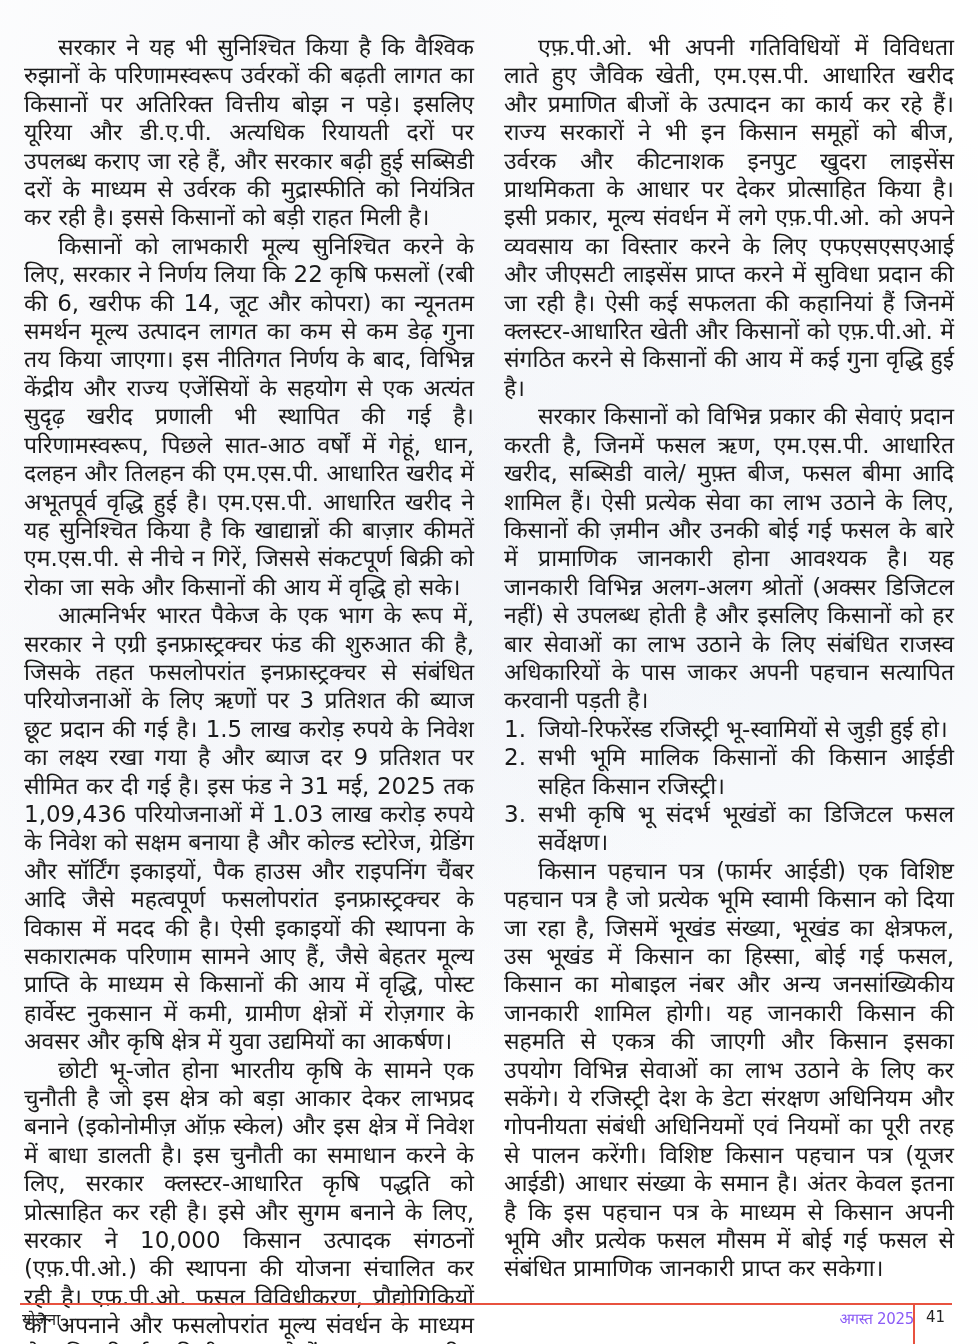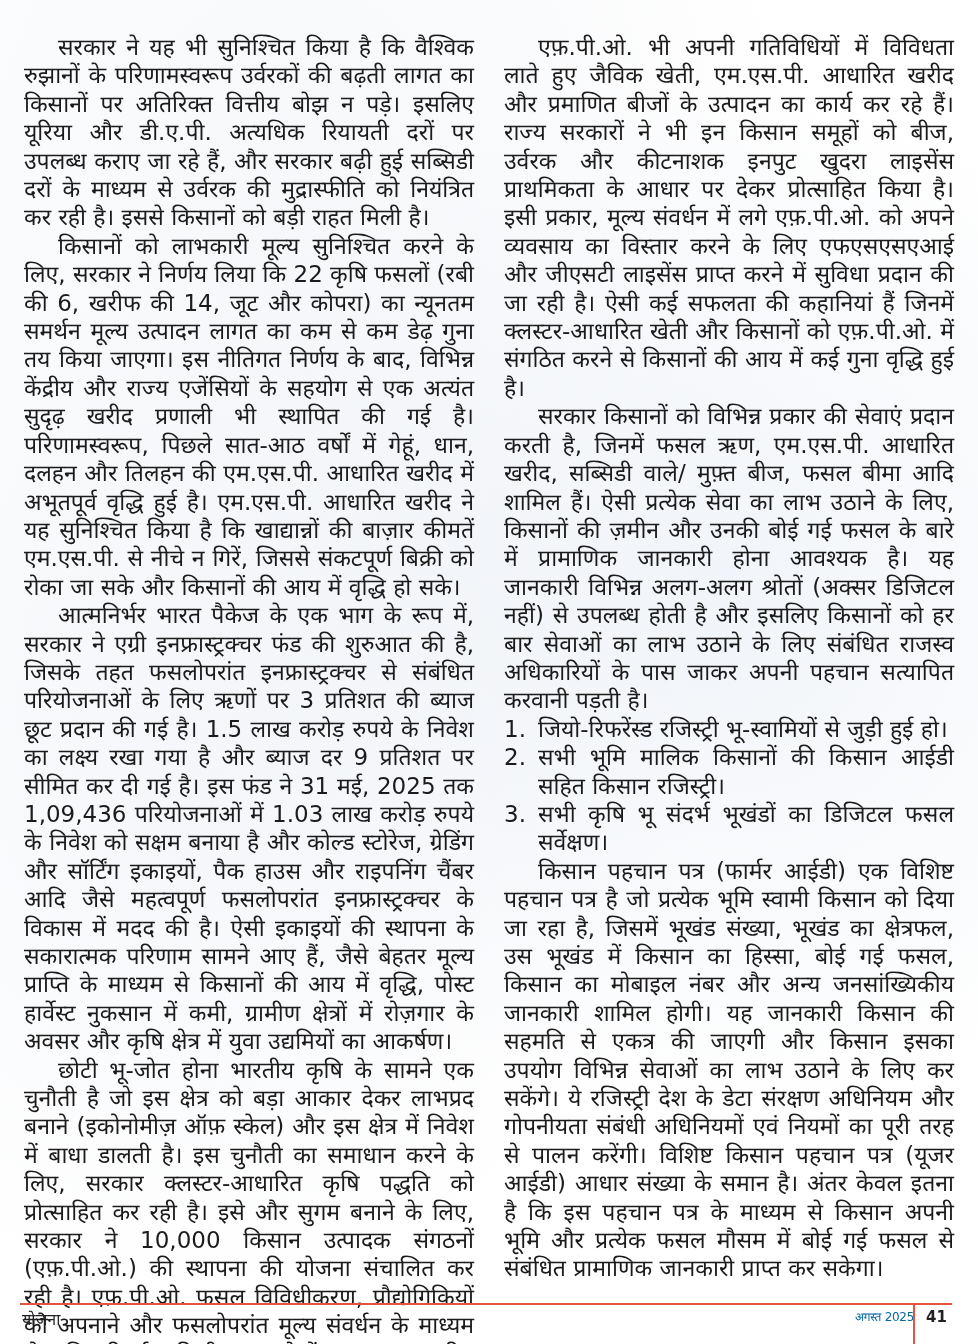--- a/index.html
+++ b/index.html
@@ -23,7 +23,7 @@
   .col .num-list .t { flex: 1; text-align: justify; }
   .footer-rule { position: absolute; top: 1303px; left: 20px; width: 932px; height: 2px; background: #e8523f; }
   .footer-left { position: absolute; top: 1308px; left: 22px; font-family: "DejaVu Serif", serif; font-size: 16px; color: #222; }
-  .footer-right { position: absolute; top: 1308px; right: 64px; font-size: 12px; color: #0369a1; letter-spacing: -0.3px; }
+  .footer-right { position: absolute; top: 1308px; right: 64px; font-size: 15px; color: #8b5cf6; letter-spacing: -0.3px; }
   .footer-sep { position: absolute; top: 1304px; left: 913px; width: 2px; height: 40px; background: #e8523f; }
   .footer-page { position: absolute; top: 1308px; left: 926px; font-size: 15px; color: #222; font-weight: bold; }
 </style>

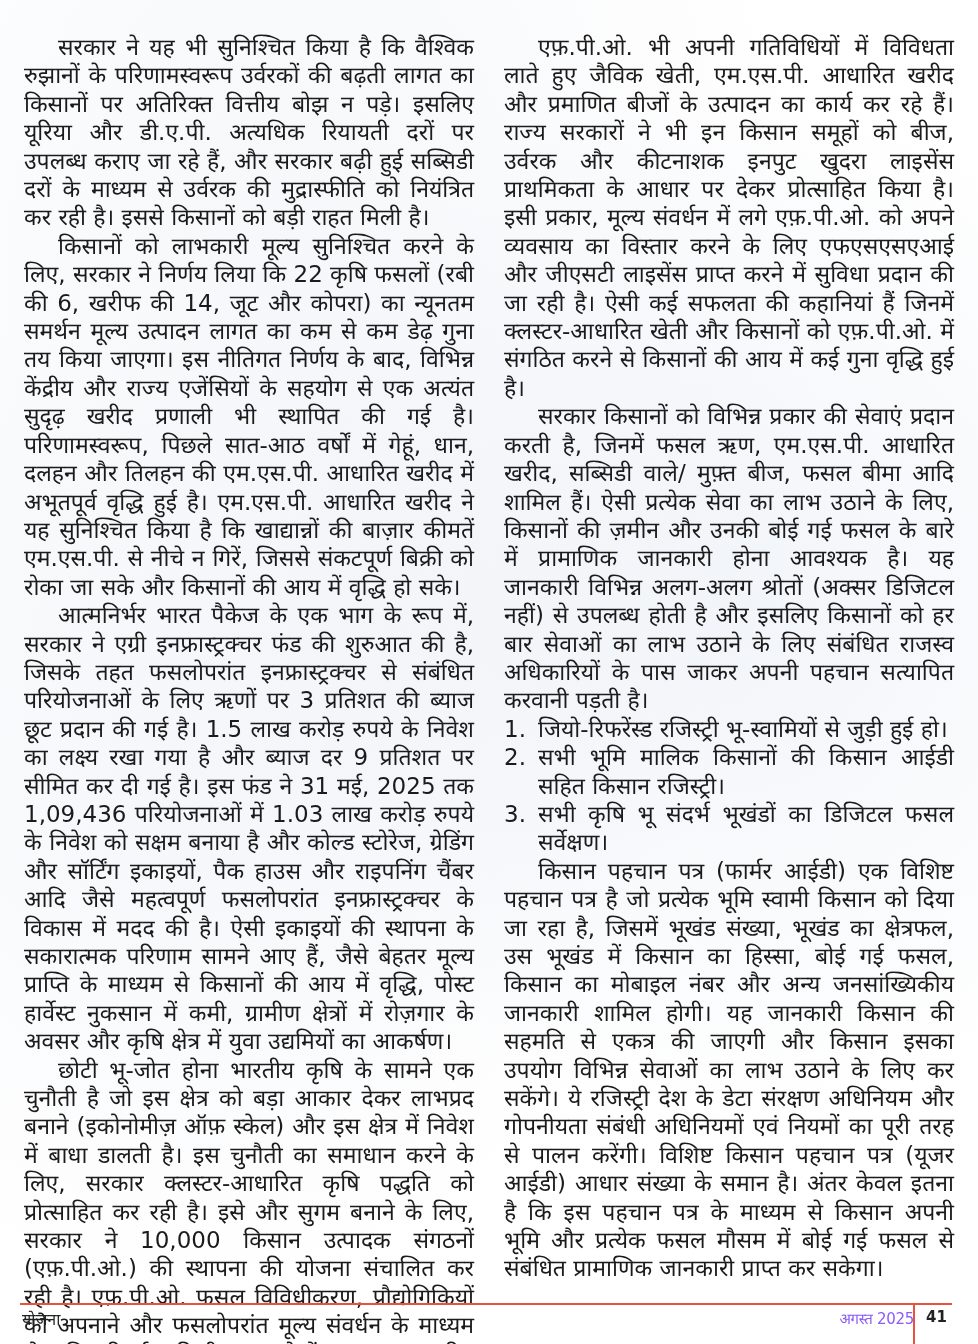--- a/index.html
+++ b/index.html
@@ -25,7 +25,7 @@
   .footer-left { position: absolute; top: 1308px; left: 22px; font-family: "DejaVu Serif", serif; font-size: 16px; color: #222; }
   .footer-right { position: absolute; top: 1308px; right: 64px; font-size: 15px; color: #8b5cf6; letter-spacing: -0.3px; }
   .footer-sep { position: absolute; top: 1304px; left: 913px; width: 2px; height: 40px; background: #e8523f; }
-  .footer-page { position: absolute; top: 1308px; left: 926px; font-size: 15px; color: #222; font-weight: bold; }
+  .footer-page { position: absolute; top: 1308px; left: 926px; font-size: 15px; color: #222; }
 </style>
 </head>
 <body>

